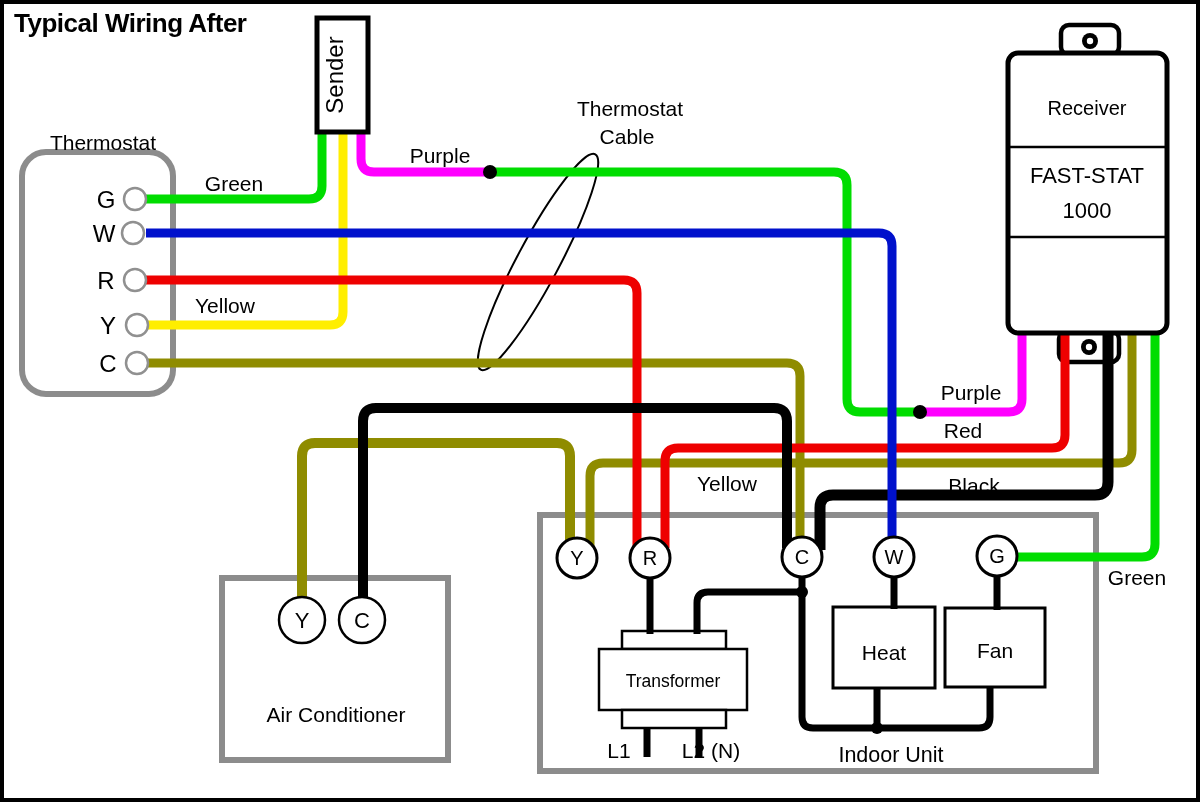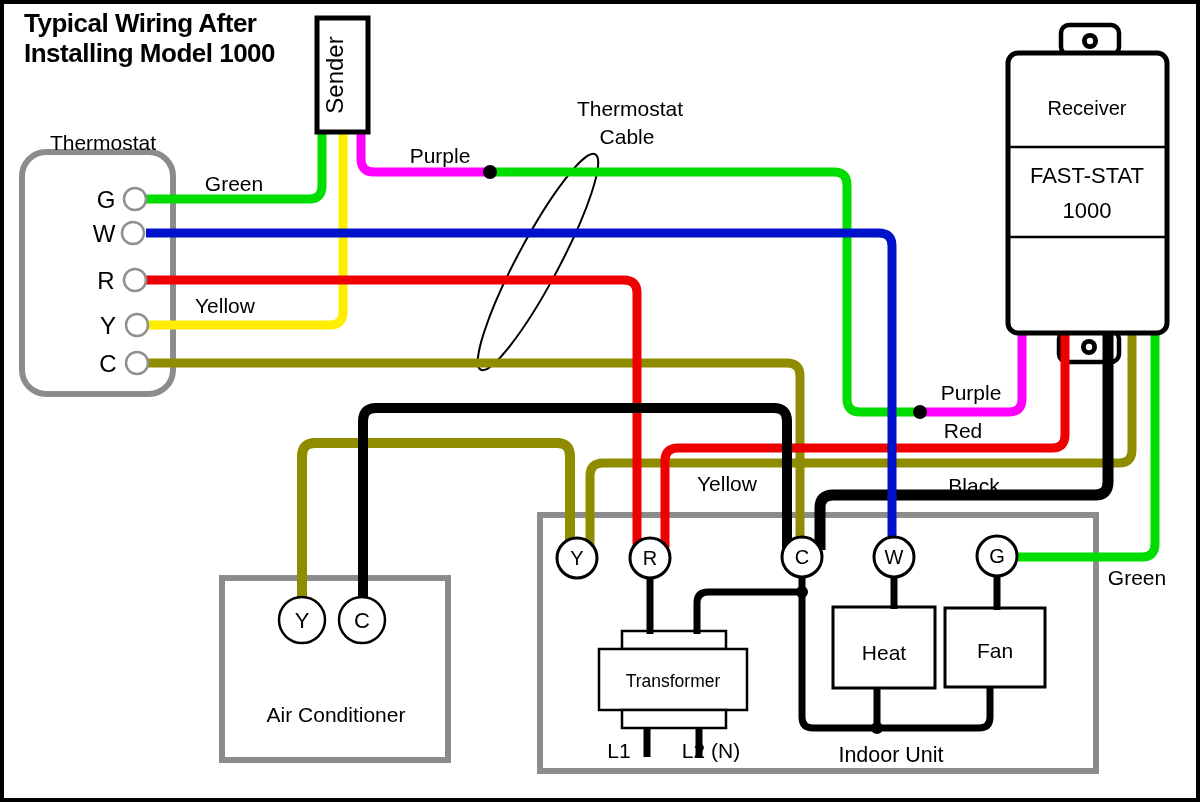--- a/index.html
+++ b/index.html
@@ -7,7 +7,7 @@
          font-family:"Liberation Sans", sans-serif;}
   #frame{position:absolute;left:0;top:0;width:1192px;height:794px;border:4px solid #000;}
   #title{position:absolute;left:14px;top:8px;font-size:26px;font-weight:bold;color:#000;
-         line-height:30px;letter-spacing:-0.5px;margin-left:10px;}
+         line-height:30px;letter-spacing:-0.5px;}
   svg{position:absolute;left:0;top:0;}
   svg text{font-family:"Liberation Sans", sans-serif;fill:#000;}
 </style>

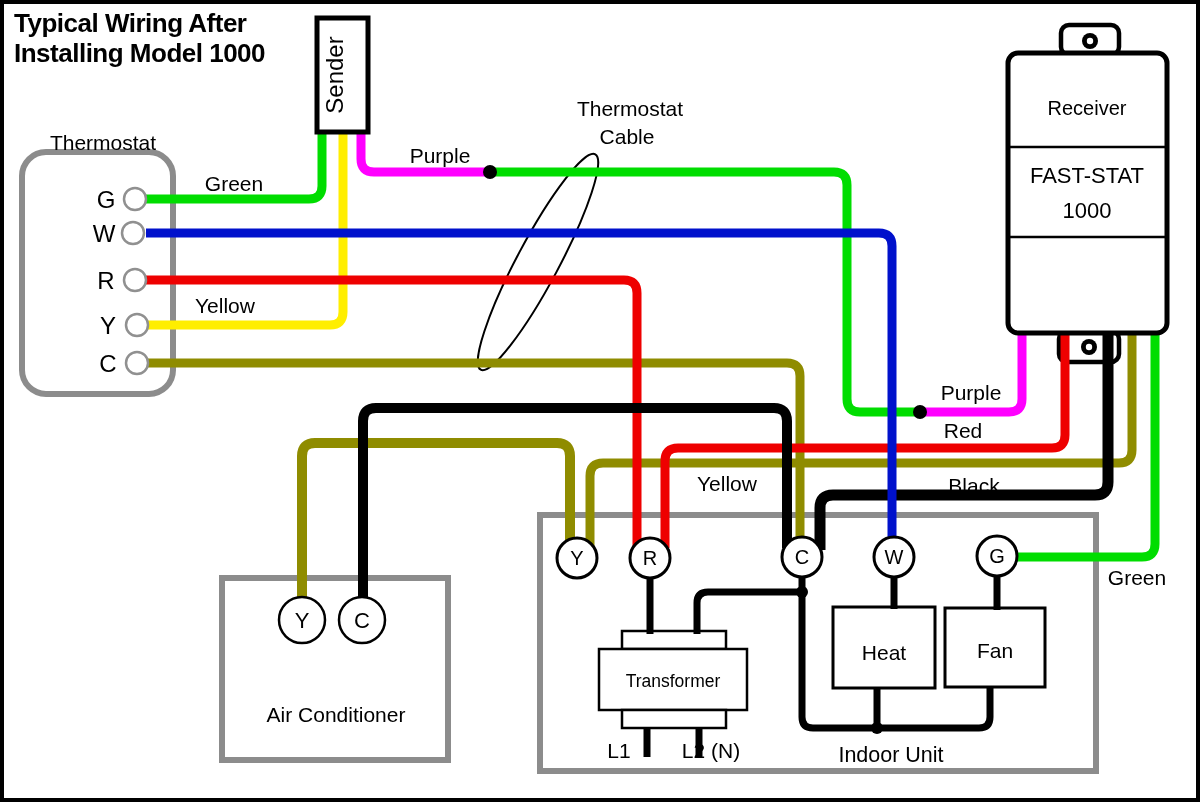--- a/index.html
+++ b/index.html
@@ -18,7 +18,6 @@
   <div id="frame"></div>
   <div id="title">
     <div>Typical Wiring After</div>
-    <div>Installing Model 1000</div>
   </div>
   <svg id="diagram-svg" width="1200" height="802" viewBox="0 0 1200 802">
       <rect x="22" y="152" width="151" height="242" rx="24" fill="#fff" stroke="#8c8c8c" stroke-width="6"></rect>

